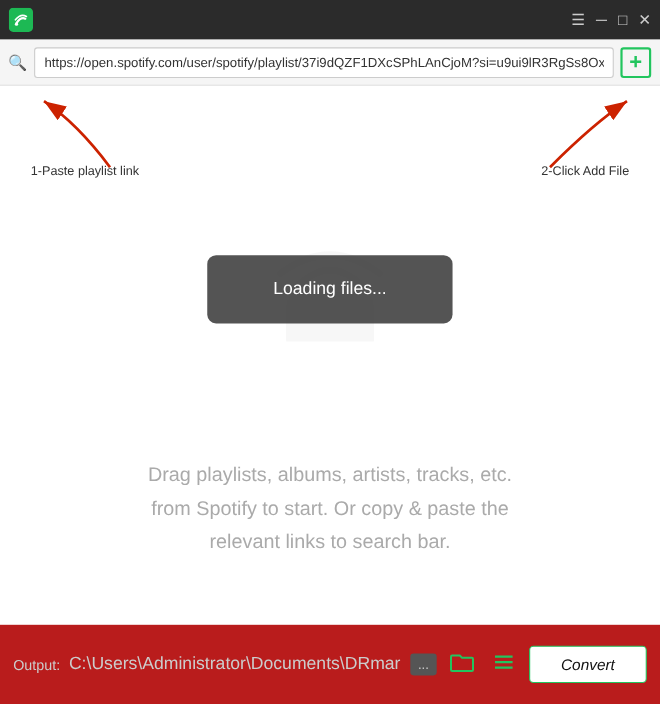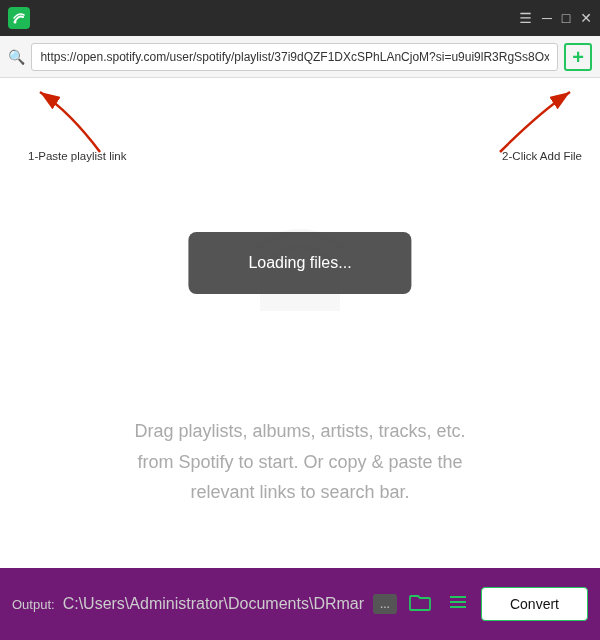--- a/index.html
+++ b/index.html
@@ -277,7 +277,7 @@
     </defs>
     <path d="M40,70 Q80,30 110,10" stroke="#cc2200" stroke-width="2.5" fill="none" marker-end="url(#arrowhead2)"></path>
   </svg>
-  <div style="position:absolute; top:68px; right:18px;">
+  <div style="position:absolute; top:68px; right:28px;">
     <span class="annotation-text">2-Click Add File</span>
   </div>
 

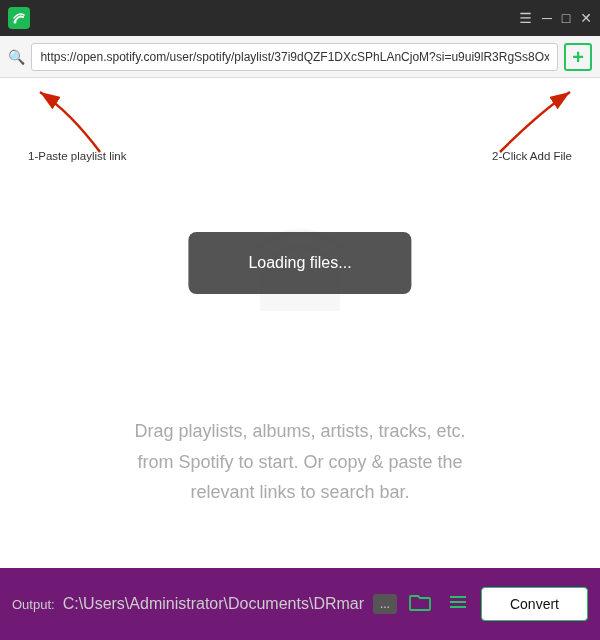--- a/index.html
+++ b/index.html
@@ -163,7 +163,7 @@
     .status-bar {
       width: 100%;
       height: 72px;
-      background: #701a75;
+      background: #b91c1c;
       display: flex;
       align-items: center;
       padding: 0 12px;

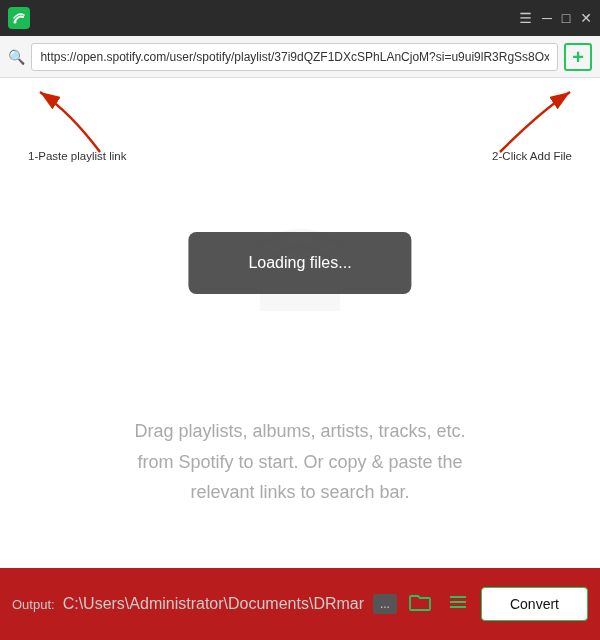--- a/index.html
+++ b/index.html
@@ -226,6 +226,7 @@
       cursor: pointer;
       margin-left: auto;
       white-space: nowrap;
+      font-style: italic;
     }
   </style>
 </head>

